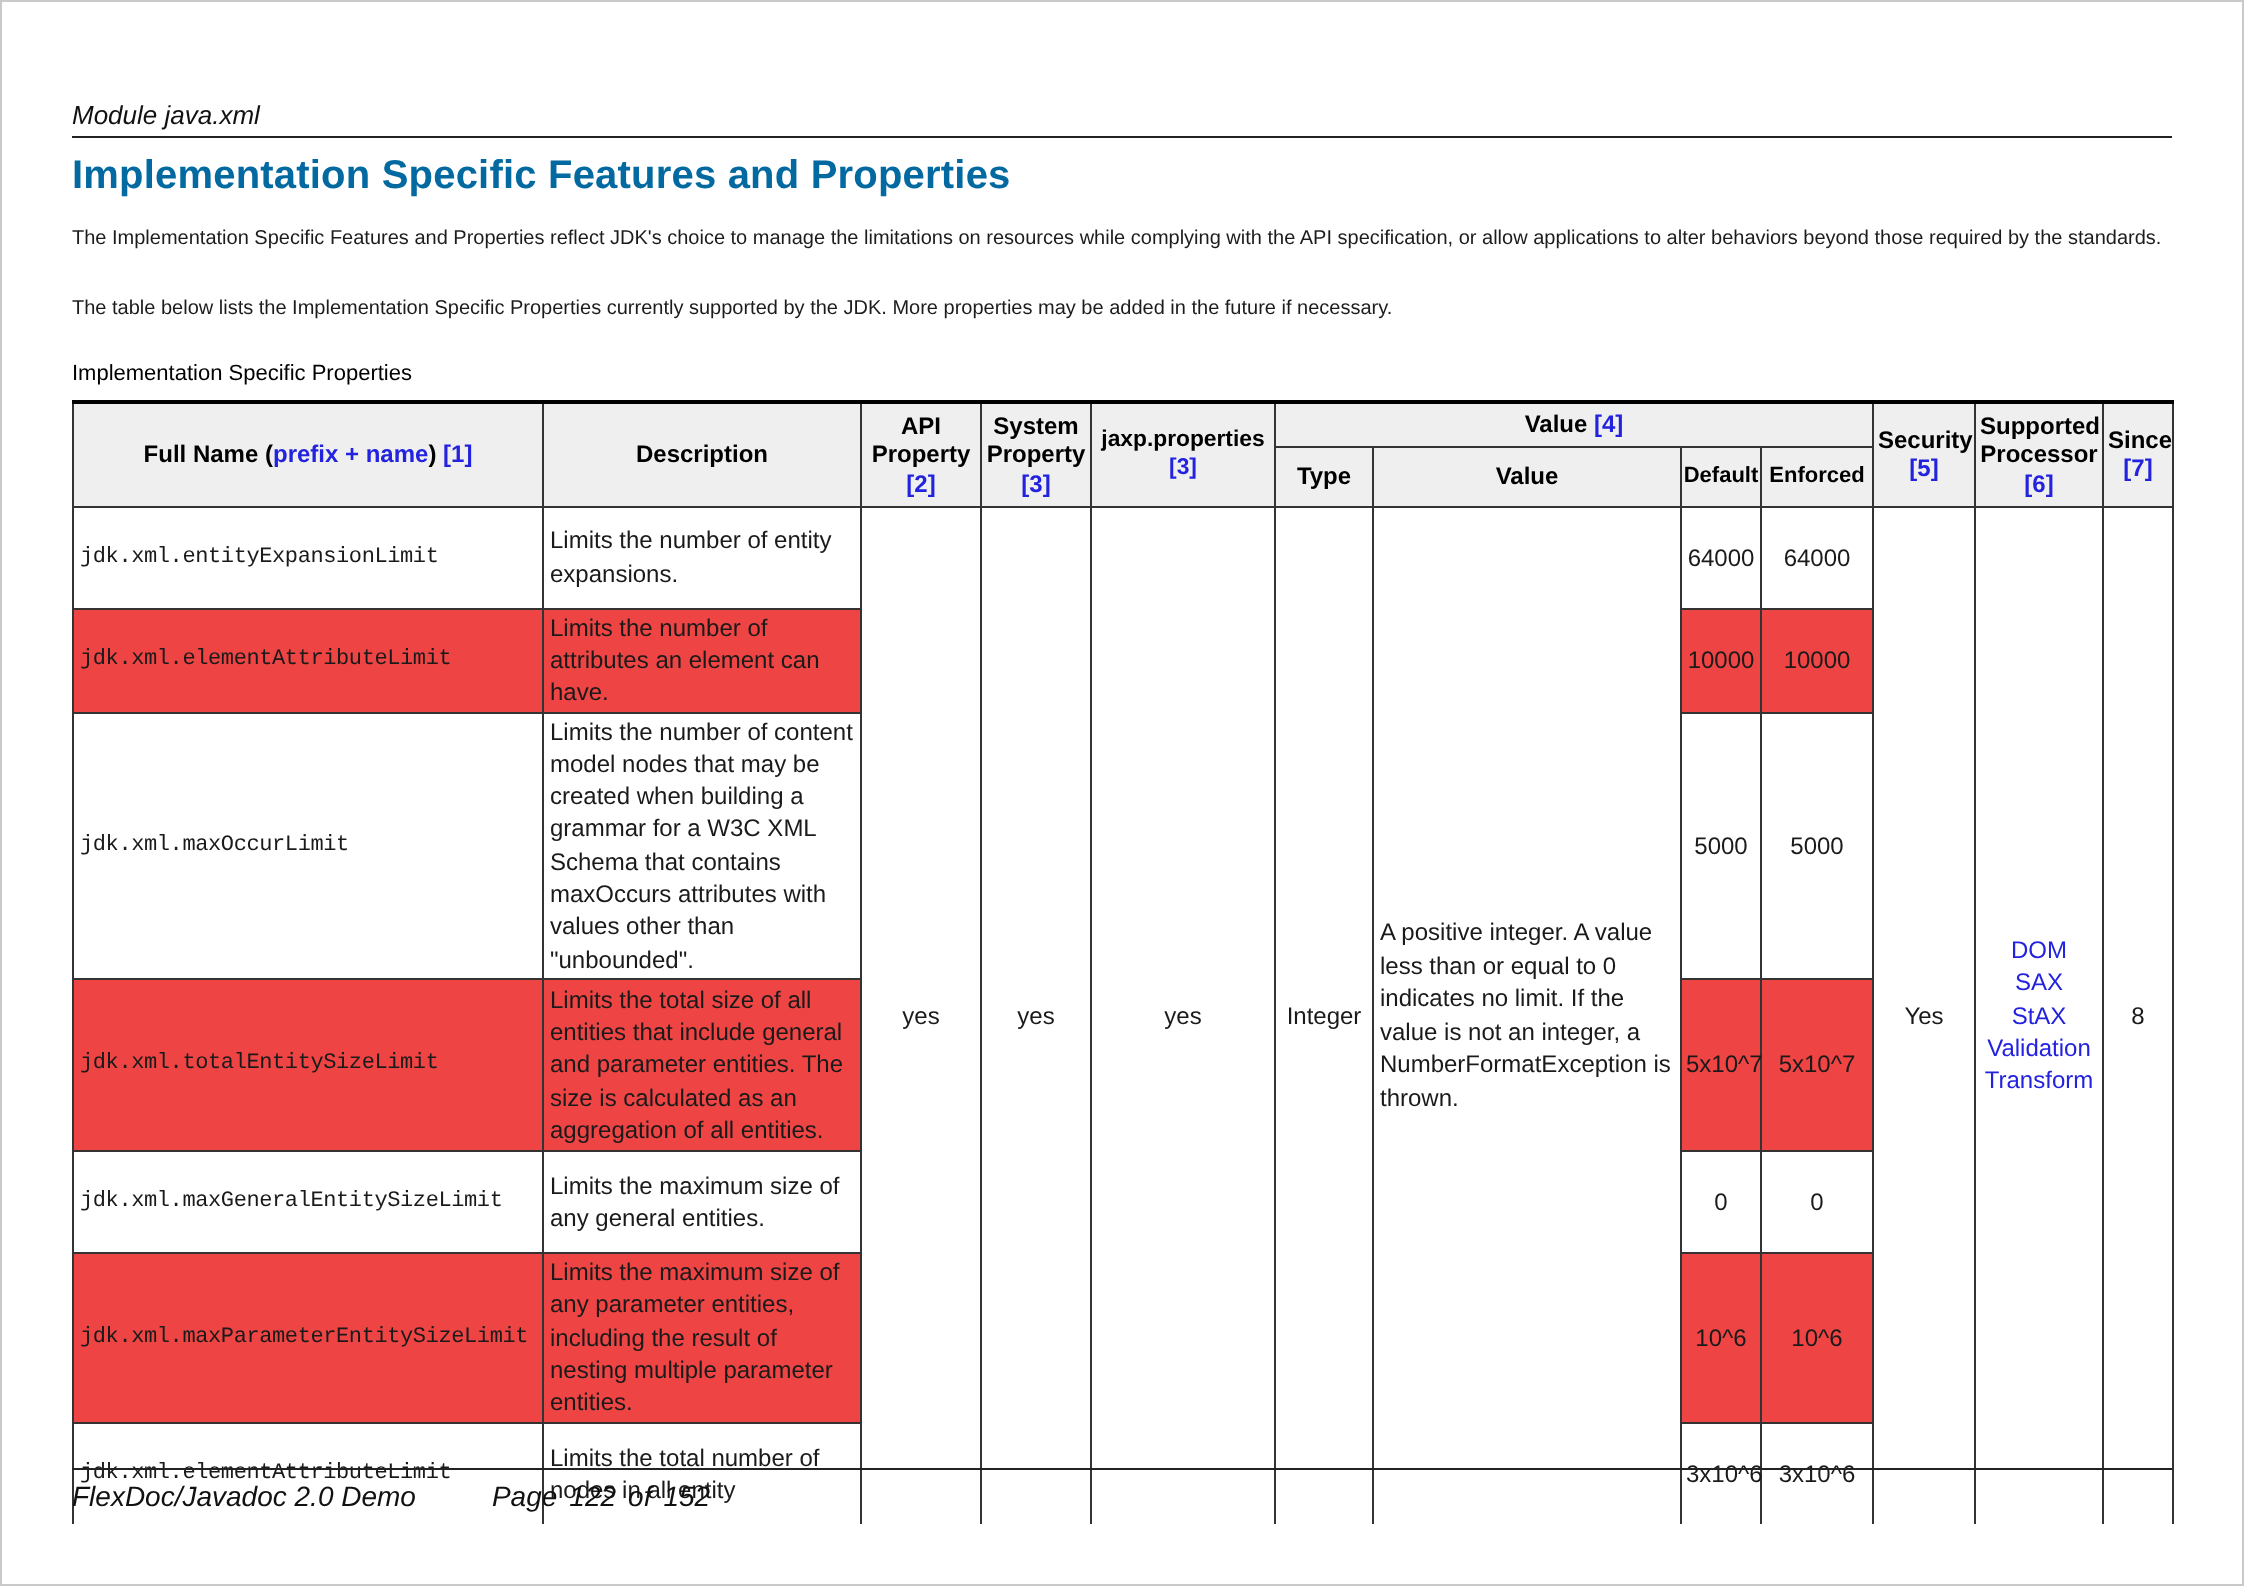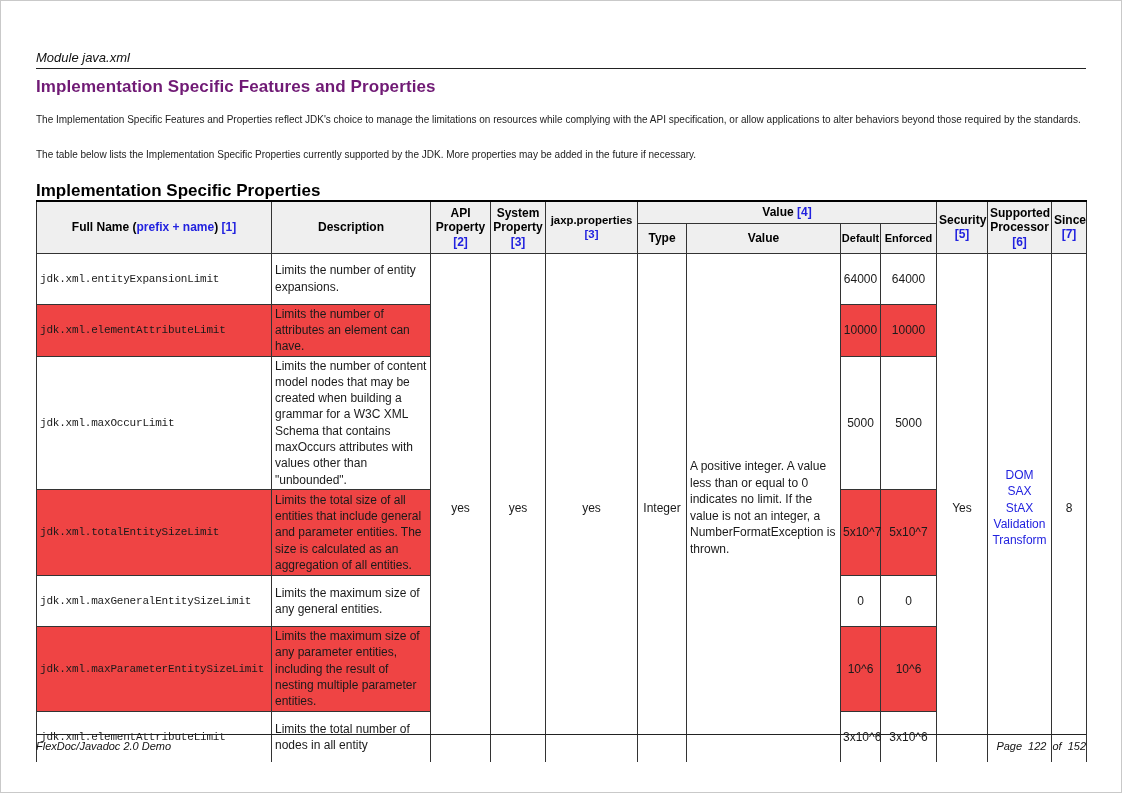--- a/index.html
+++ b/index.html
@@ -19,7 +19,7 @@
   }
   .doc-title {
     position:absolute; top:76px; left:35px;
-    font-size:17px; font-weight:bold; color:#701a75;
+    font-size:20px; font-weight:bold; color:#0369a1;
     letter-spacing:0.1px;
     text-align:center;
   }

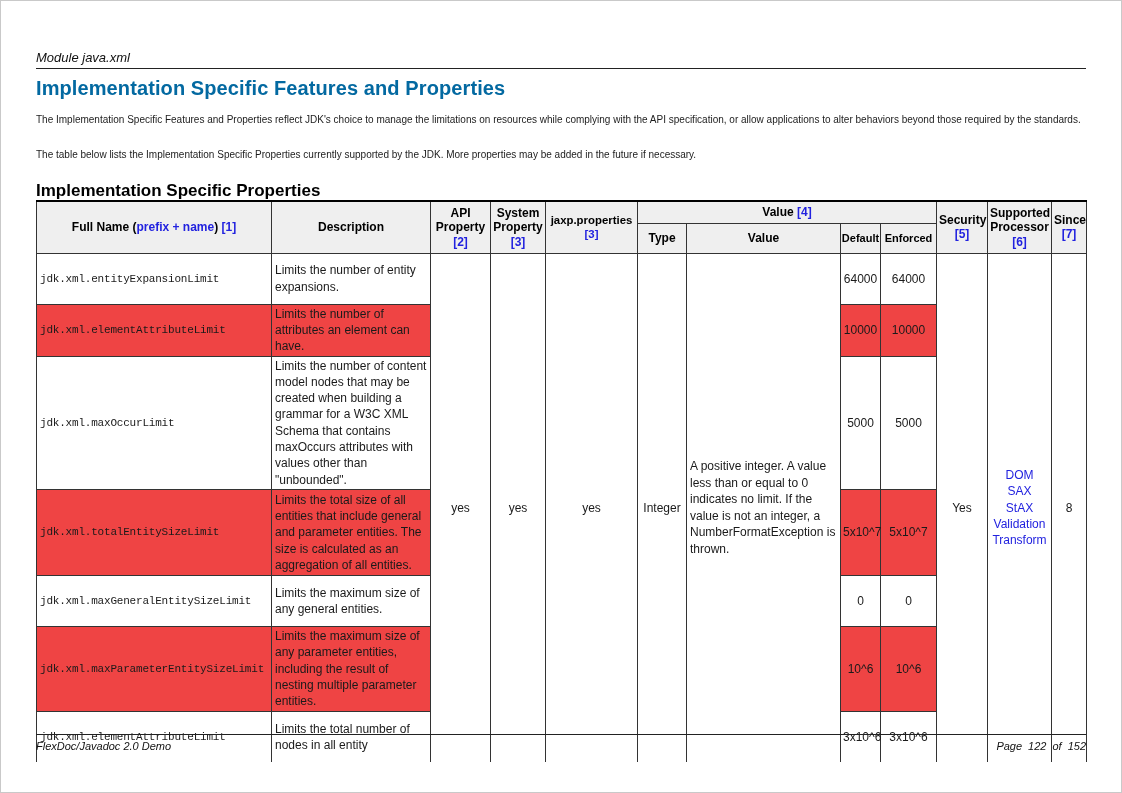--- a/index.html
+++ b/index.html
@@ -28,7 +28,7 @@
   .para-2 { top:145px; }
   .table-caption {
     position:absolute; top:180px; left:35px;
-    font-size:17px; font-weight:bold; color:#000;
+    font-size:11px; font-weight:normal; color:#000;
   }
   table.proptable {
     position:absolute; top:199px; left:35px;

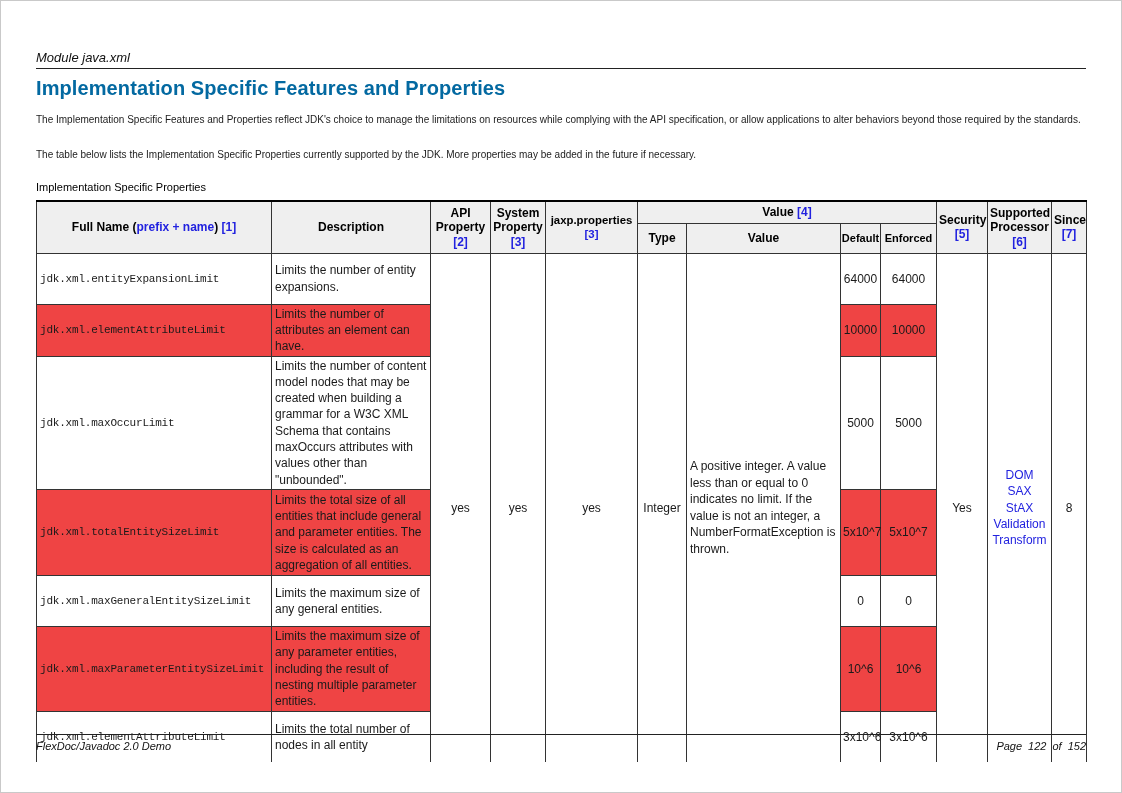--- a/index.html
+++ b/index.html
@@ -57,8 +57,8 @@
   .page-footer {
     position:absolute; top:733px; left:35px; right:35px;
     border-top:1.5px solid #222; padding-top:5px;
-    display:flex; justify-content:space-between;
-    font-style:italic; font-size:11px; color:#111;
+    display:flex; 
+    font-style:italic; font-size:14px; color:#111;gap:32px;
   }
   .page-footer .pg span { margin-left:6px; }
 </style>

